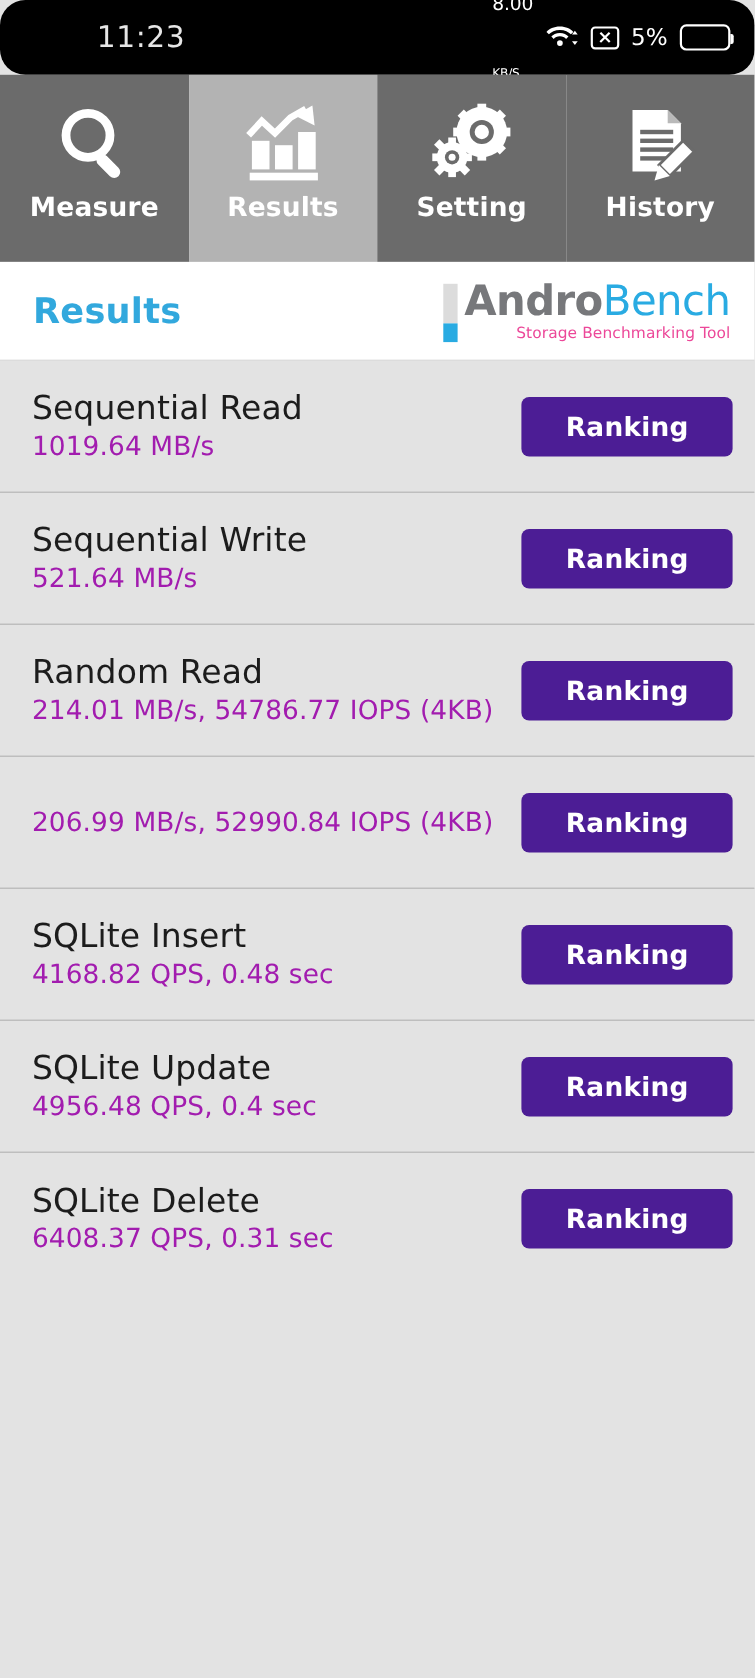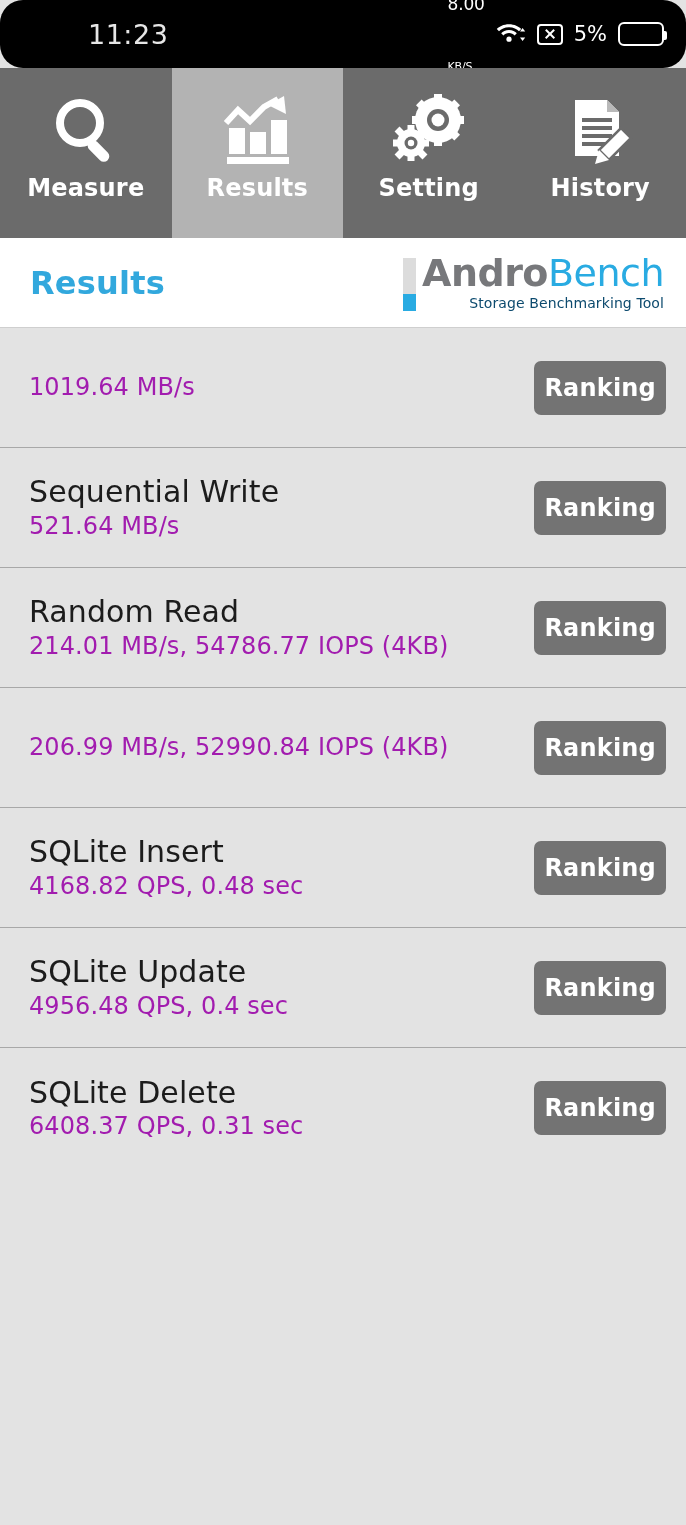--- a/index.html
+++ b/index.html
@@ -171,7 +171,7 @@
   .brand-name .b-bench { color: #29abe2; }
   .brand-tag {
     font-size: 14px;
-    color: #0c4a6e;
+    color: #ec4899;
     text-align: right;
     margin-top: 3px;
     letter-spacing: 0.1px;

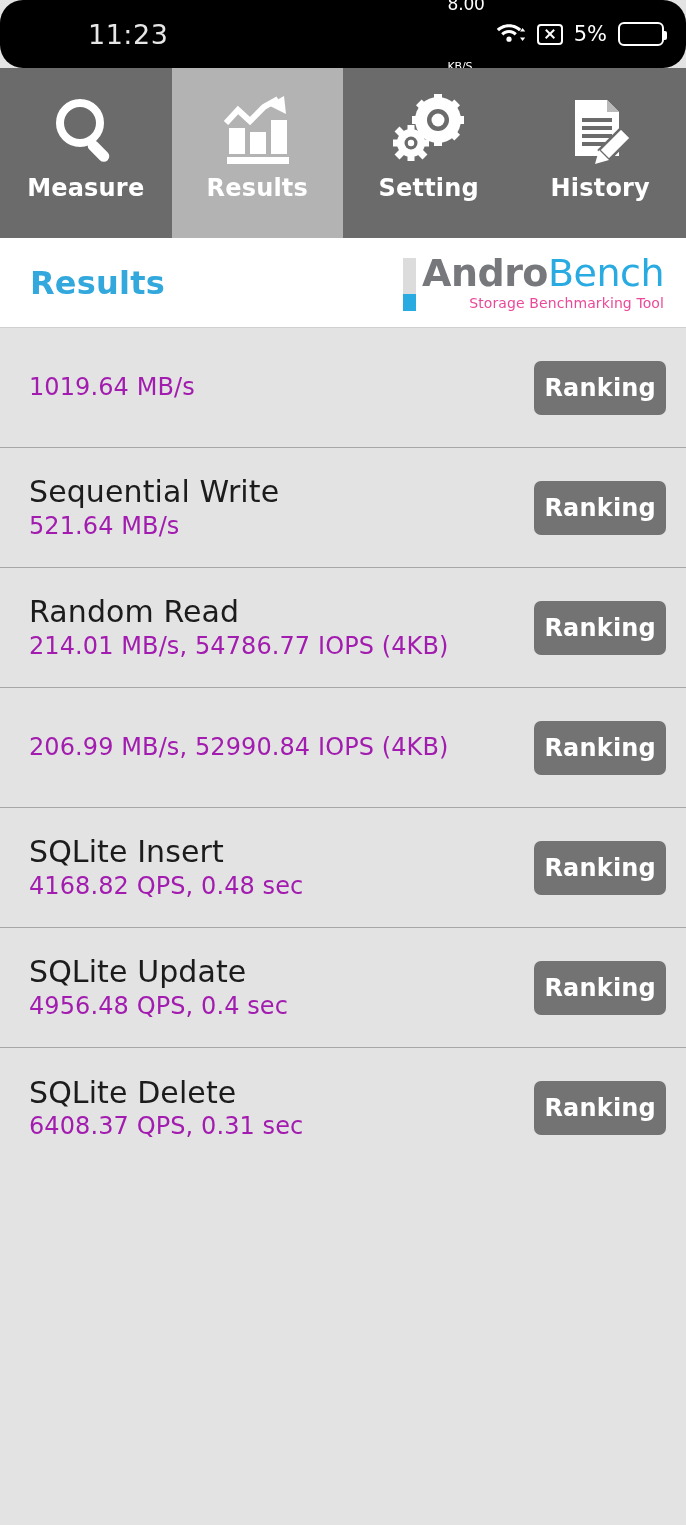--- a/index.html
+++ b/index.html
@@ -351,6 +351,7 @@
 
   <div class="result-row">
     <div class="row-text">
+      <div class="row-title">Sequential Read</div>
       <div class="row-value">1019.64 MB/s</div>
     </div>
     <button class="ranking-button">Ranking</button>

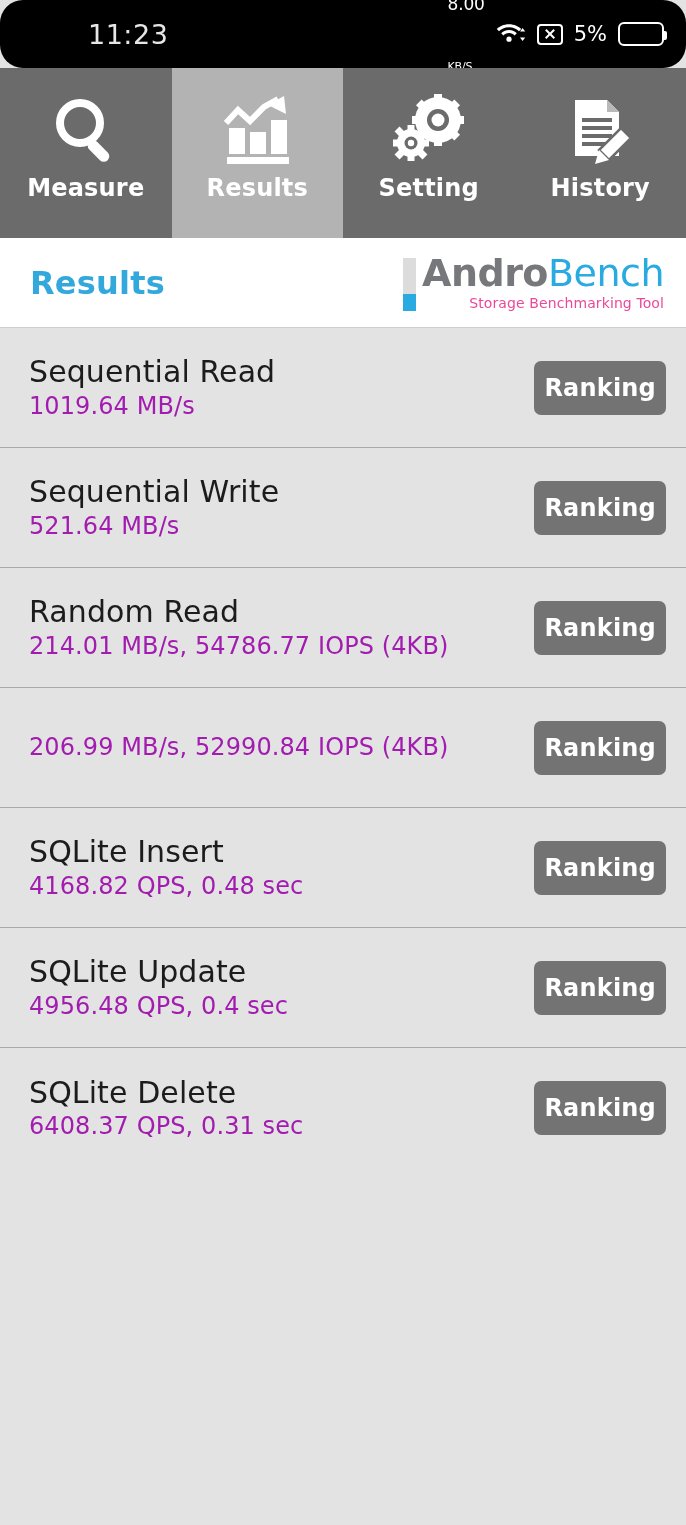--- a/index.html
+++ b/index.html
@@ -206,13 +206,13 @@
     letter-spacing: 0.1px;
   }
   .ranking-button {
-    background: #737373;
+    background: #4c1d95;
     color: #ffffff;
     font-size: 24px;
     font-weight: bold;
     border: none;
     border-radius: 7px;
-    padding: 13px 10px;
+    padding: 13px 40px;
     cursor: pointer;
     letter-spacing: 0.2px;
     font-family: "DejaVu Sans", sans-serif;

